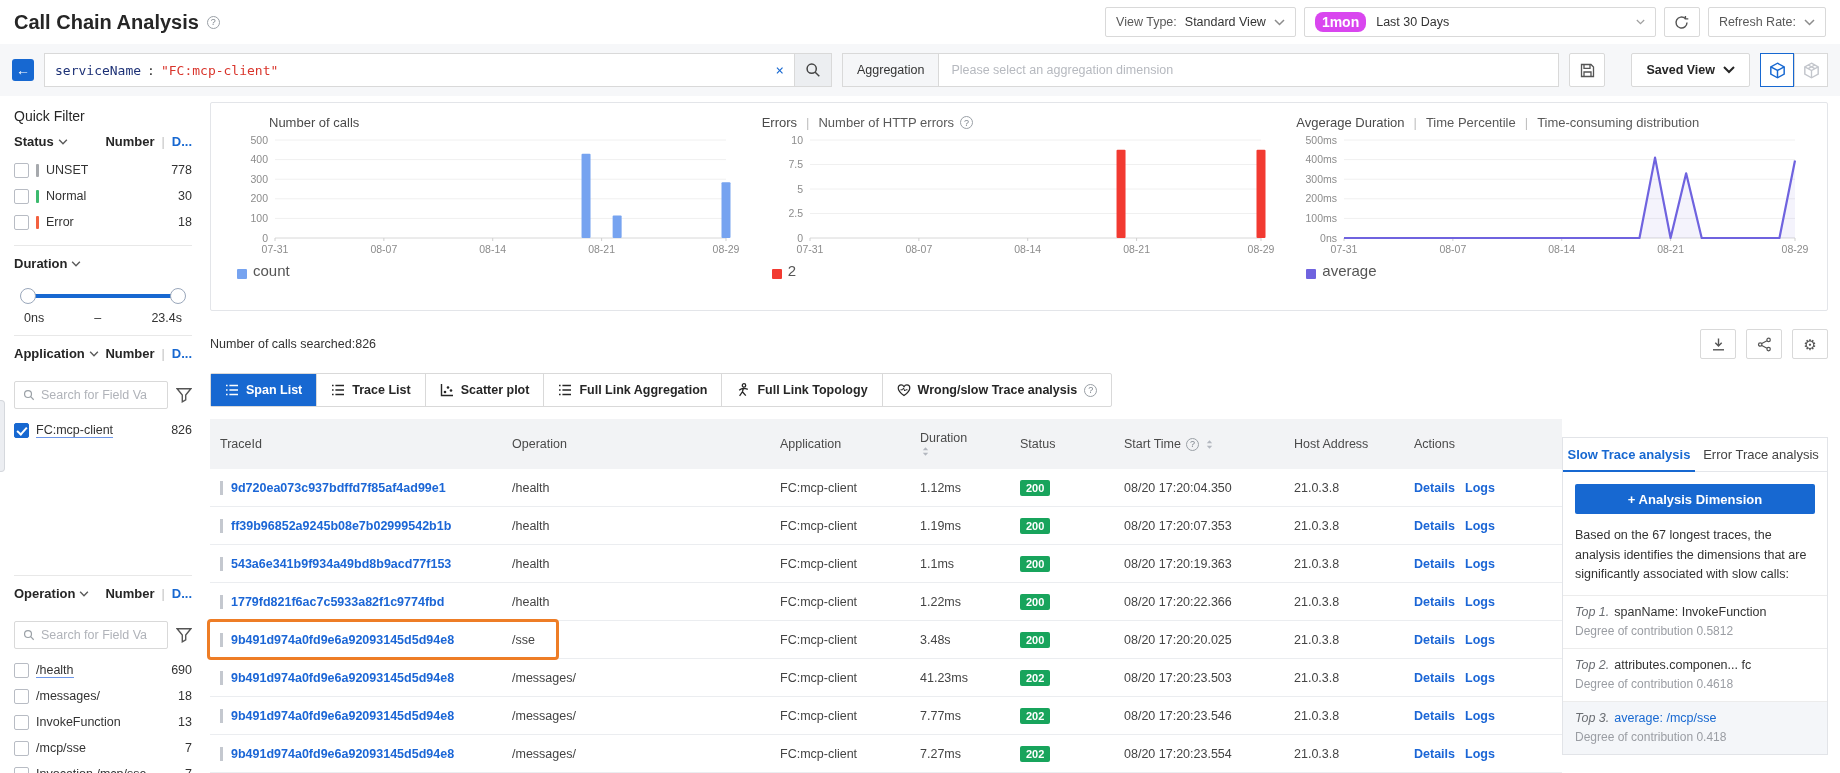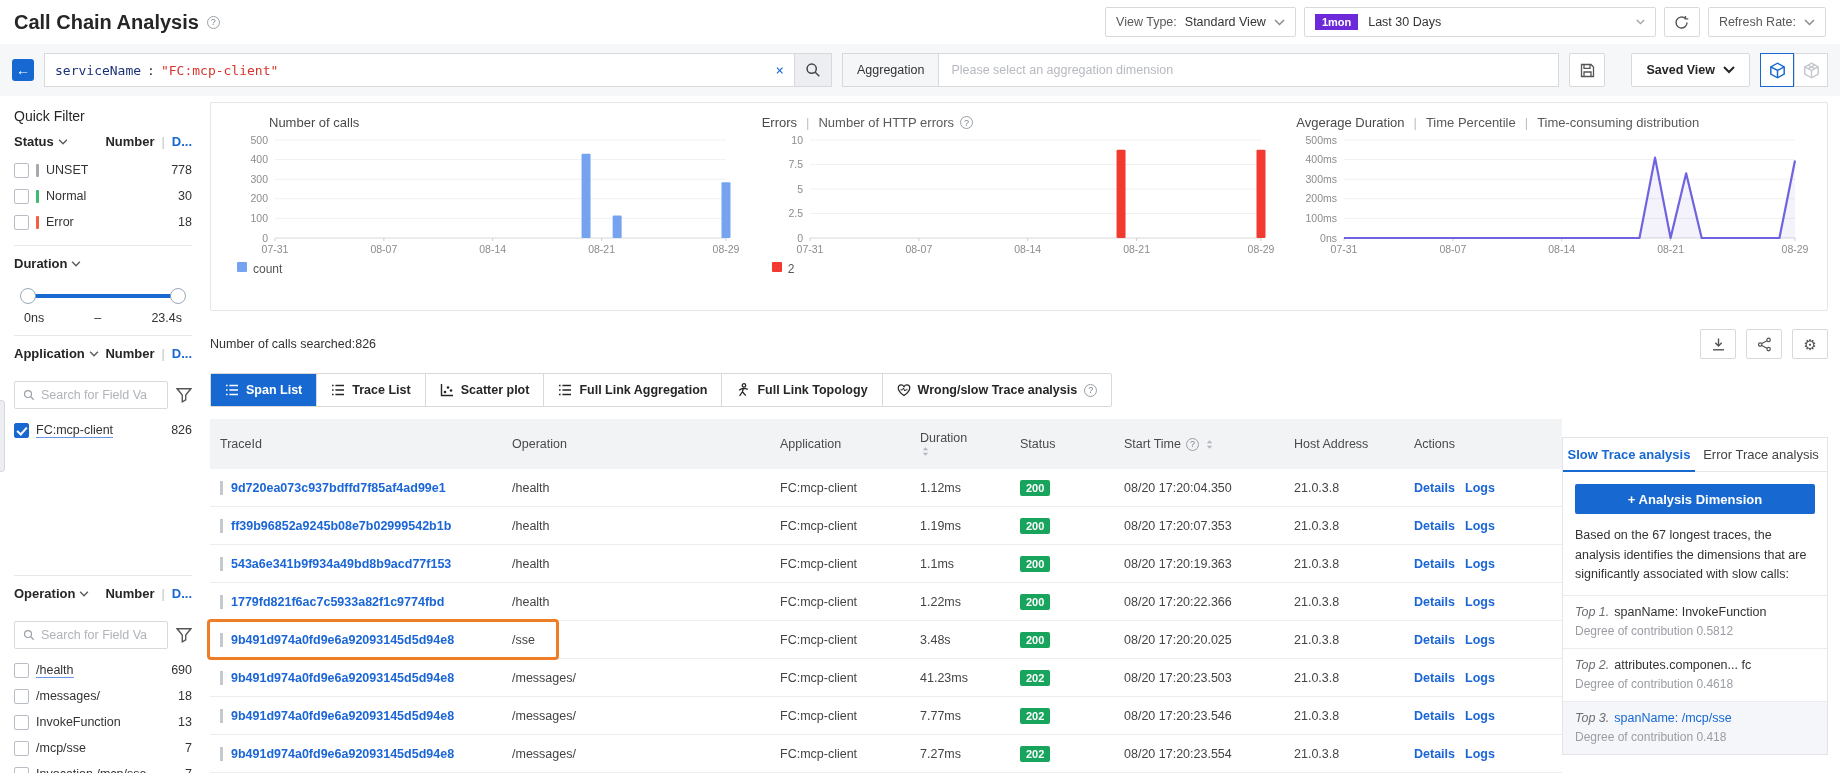--- a/index.html
+++ b/index.html
@@ -12,7 +12,7 @@
   .topbar-right { display:flex; align-items:center; gap:8px; }
   .ctl-box { height:30px; border:1px solid #d9d9d9; border-radius:2px; background:#fff; display:flex; align-items:center; gap:8px; padding:0 10px; }
   .muted { color:#595959; }
-  .badge-blue { background:#6d28d9; color:#fff; font-size:11px; font-weight:bold; border-radius:0; padding:2px 7px; }
+  .badge-blue { background:#d946ef; color:#fff; font-size:14px; font-weight:bold; border-radius:8px; padding:2px 7px; }
   .daterange { width:352px; justify-content:space-between; }
   .icon-btn { width:36px; height:30px; border:1px solid #d9d9d9; border-radius:2px; background:#fff; display:flex; align-items:center; justify-content:center; color:#555; cursor:pointer; }
   svg.ic { display:block; }

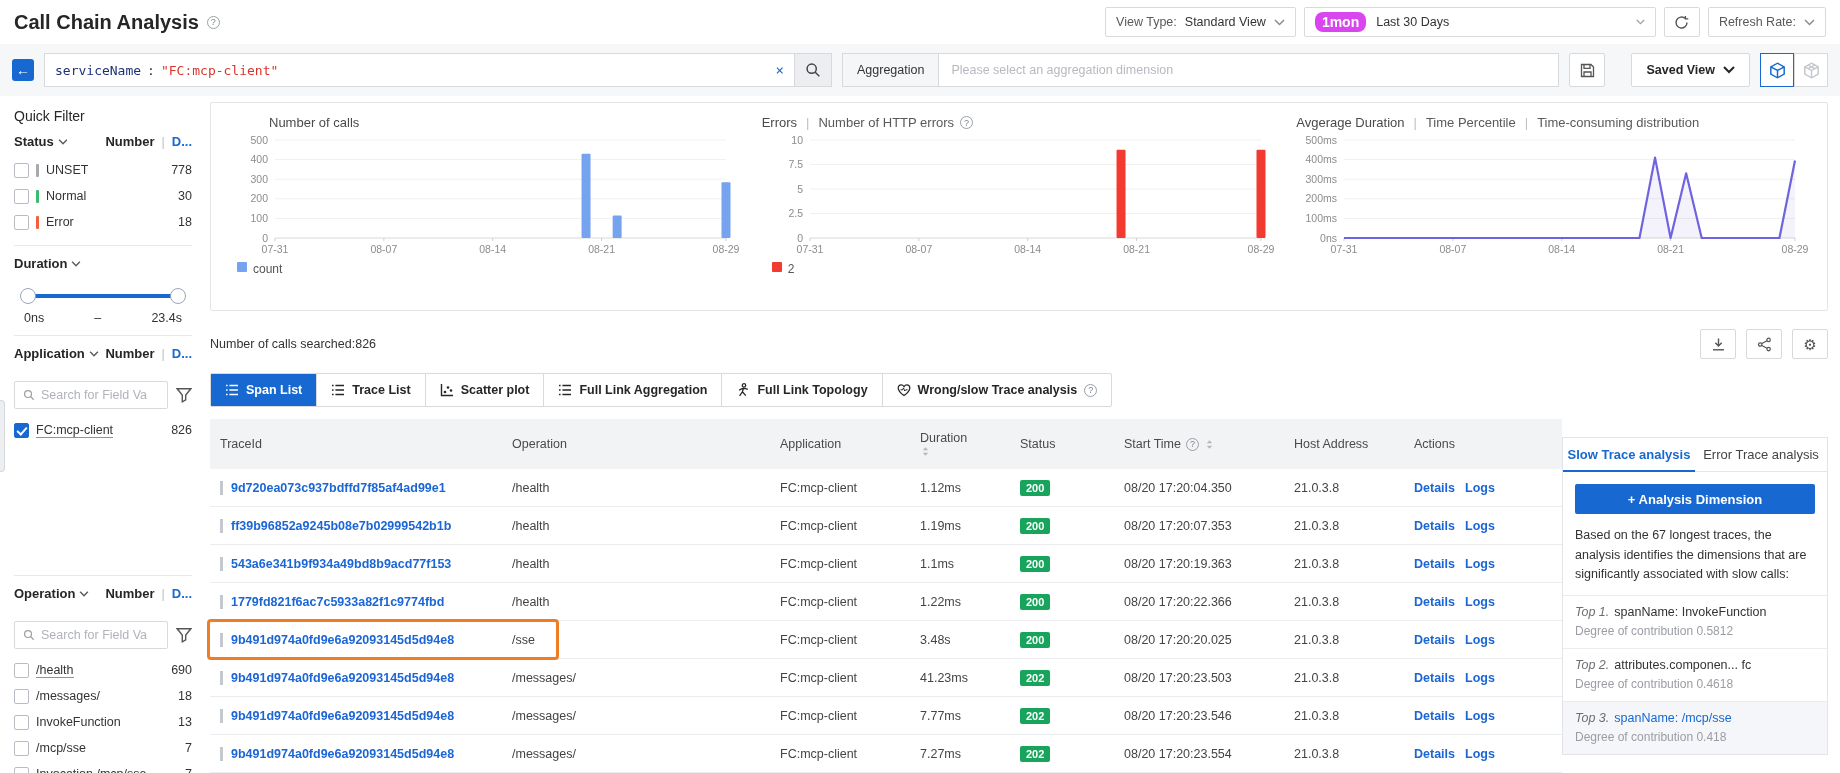--- a/index.html
+++ b/index.html
@@ -77,7 +77,7 @@
   .chart-title { font-size:13px; color:#595959; display:flex; align-items:center; gap:6px; white-space:nowrap; overflow:hidden; }
   .chart-title .t-main { color:#4a4a4a; }
   .chart-plot { width:100%; height:132px; }
-  .legend { display:flex; align-items:flex-start; gap:6px; margin:0 0 0 10px; font-size:12px; color:#555; }
+  .legend { display:flex; align-items:flex-end; gap:6px; margin:0 0 0 10px; font-size:15px; color:#555; }
   .legend-swatch { width:10px; height:10px; border-radius:1px; background:#ccc; }
 
   

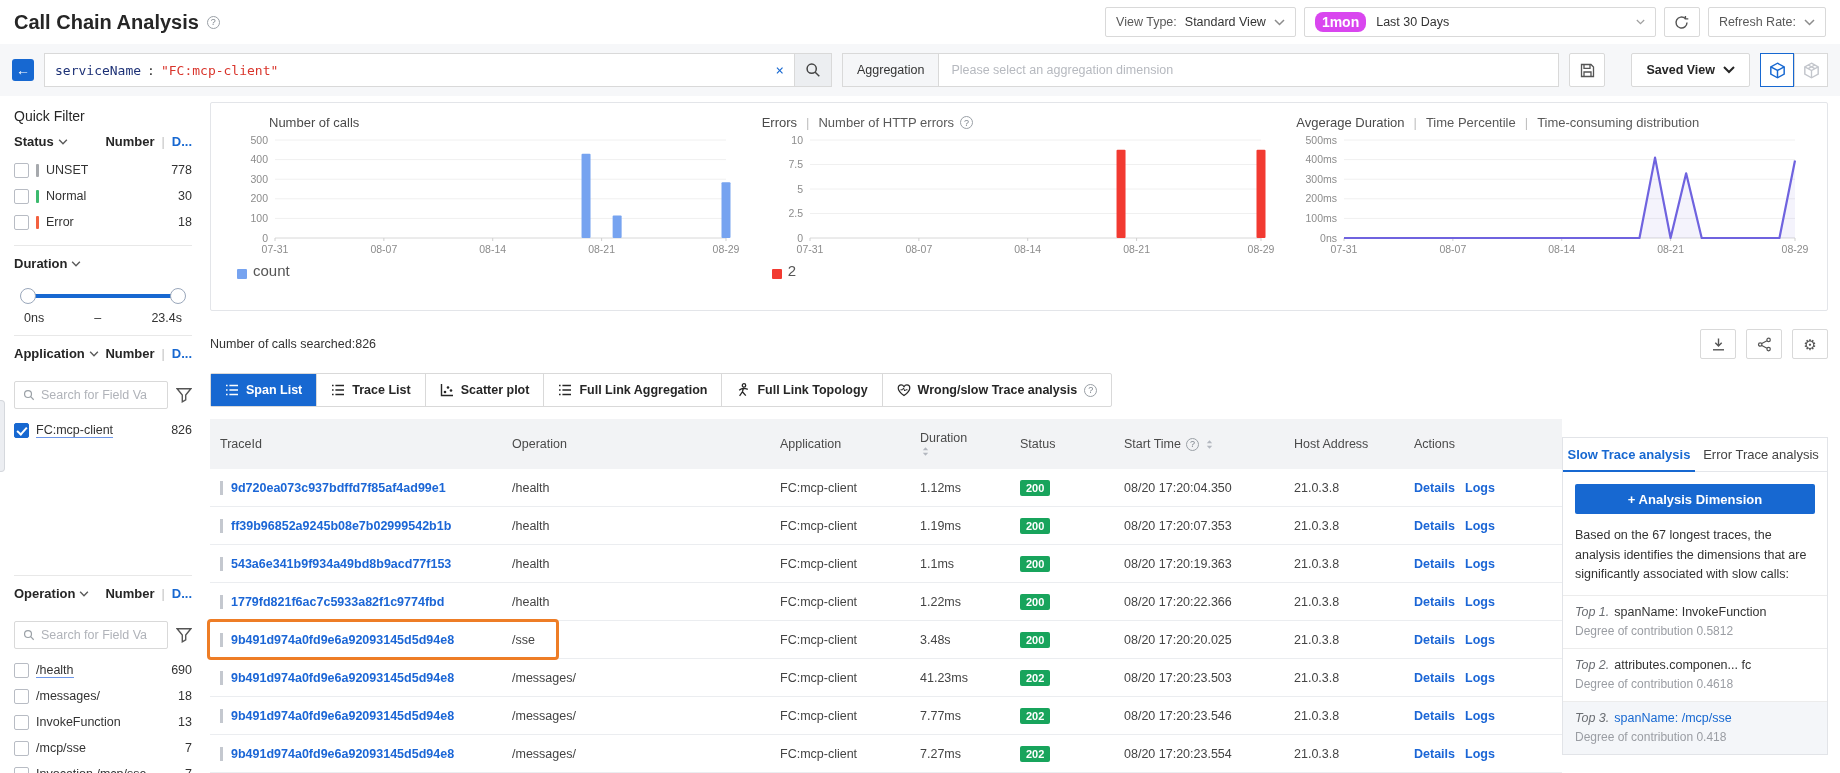--- a/index.html
+++ b/index.html
@@ -461,6 +461,10 @@
               <polygon points="48,108 48,108 343.48275862068965,108 359.0344827586207,27.64 374.58620689655174,108 390.13793103448273,43.31999999999999 405.6896551724138,108 483.448275862069,108 499,30.58 499,108" fill="#6f63df" opacity="0.08"></polygon>
               <polyline points="48,108 343.48275862068965,108 359.0344827586207,27.64 374.58620689655174,108 390.13793103448273,43.31999999999999 405.6896551724138,108 483.448275862069,108 499,30.58" fill="none" stroke="#6f63df" stroke-width="2.2" stroke-linejoin="round"></polyline>
             </svg></div>
+        <div class="legend">
+          <span class="legend-swatch" style="background: rgb(111, 99, 223);"></span>
+          <span>average</span>
+        </div>
       </div>
     </section>
 

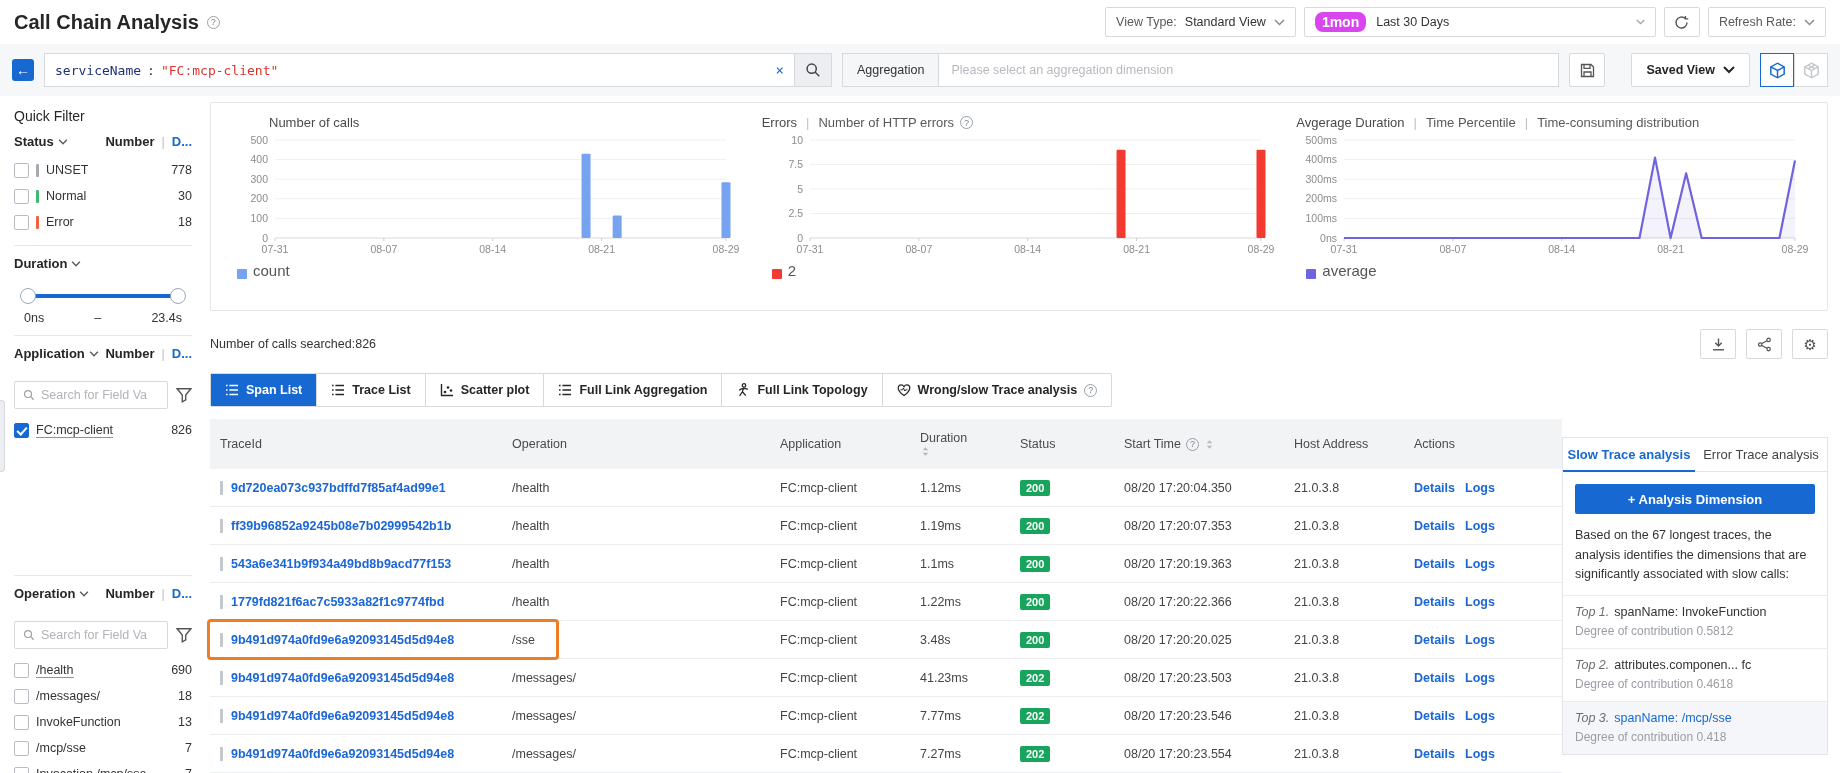--- a/index.html
+++ b/index.html
@@ -717,7 +717,7 @@
               <div class="ai-detail">Degree of contribution 0.4618</div>
             </div>
             <div class="analysis-item active">
-              <div><span class="ai-rank">Top 3.</span><span class="ai-name">spanName: /mcp/sse</span></div>
+              <div><span class="ai-rank">Top 3.</span><span class="ai-name">average: /mcp/sse</span></div>
               <div class="ai-detail">Degree of contribution 0.418</div>
             </div>
           </div>

